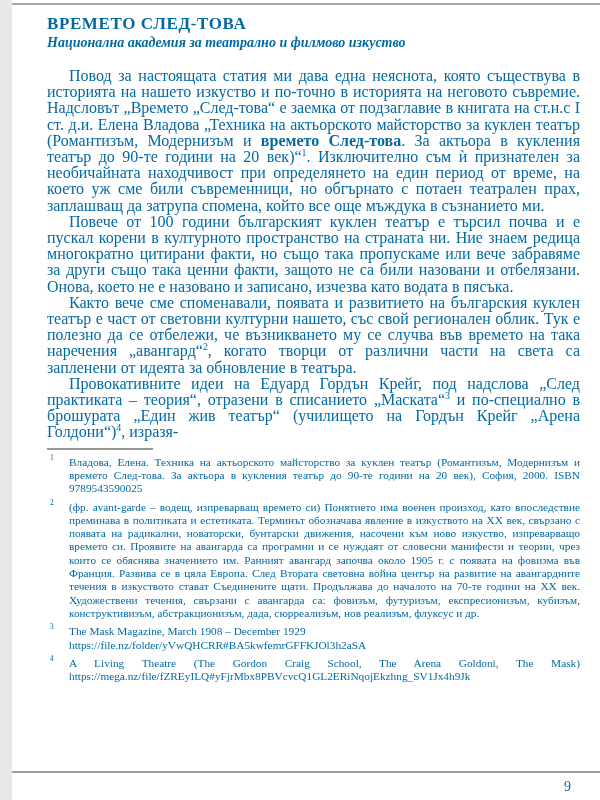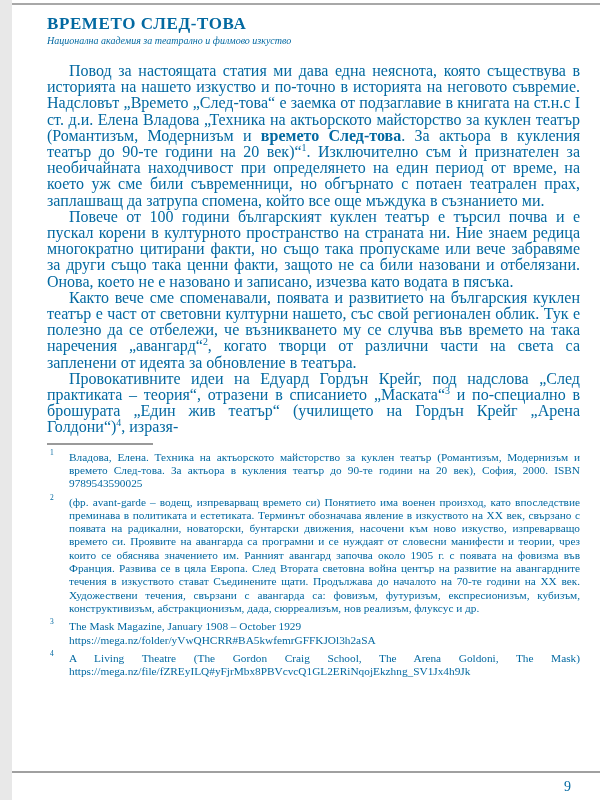--- a/index.html
+++ b/index.html
@@ -36,8 +36,9 @@
   }
   .affiliation {
     margin-top: 1px;
-    font-size: 10px;
+    font-size: 14px;
     font-style: italic;
+    font-weight: bold;
   }
   .body-text { margin-top: 17px; }
   .body-text p.para {

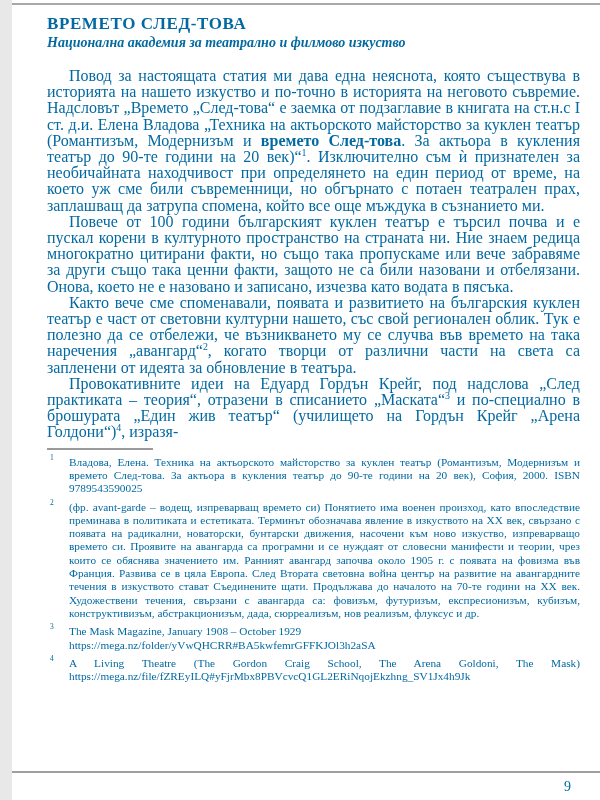--- a/index.html
+++ b/index.html
@@ -108,7 +108,7 @@
     <div class="footnotes">
         <div class="footnote"><sup class="fn-marker">1</sup><span><span>Владова, Елена. Техника на актьорското майсторство за куклен театър (Романтизъм, Модернизъм и времето След-това. За актьора в кукления театър до 90-те години на 20 век), София, 2000. ISBN 9789543590025</span></span></div>
         <div class="footnote"><sup class="fn-marker">2</sup><span><span>(фр. </span><span class="i">avant-garde</span><span> – водещ, изпреварващ времето си) Понятието има военен произход, като впоследствие преминава в политиката и естетиката. Терминът обозначава явление в изкуството на ХХ век, свързано с появата на радикални, новаторски, бунтарски движения, насочени към ново изкуство, изпреварващо времето си. Проявите на авангарда са програмни и се нуждаят от словесни манифести и теории, чрез които се обяснява значението им. Ранният авангард започва около 1905 г. с появата на фовизма във Франция. Развива се в цяла Европа. След Втората световна война център на развитие на авангардните течения в изкуството стават Съединените щати. Продължава до началото на 70-те години на ХХ век. Художествени течения, свързани с авангарда са: фовизъм, футуризъм, експресионизъм, кубизъм, конструктивизъм, абстракционизъм, дада, сюрреализъм, нов реализъм, флуксус и др.</span></span></div>
-        <div class="footnote"><sup class="fn-marker">3</sup><span><span>The Mask Magazine, January 1908 – October 1929</span><br><span>https://mega.nz/folder/yVwQHCRR#BA5kwfemrGFFKJOl3h2aSA</span></span></div>
+        <div class="footnote"><sup class="fn-marker">3</sup><span><span>The Mask Magazine, March 1908 – December 1929</span><br><span>https://mega.nz/folder/yVwQHCRR#BA5kwfemrGFFKJOl3h2aSA</span></span></div>
         <div class="footnote"><sup class="fn-marker">4</sup><span><span>A Living Theatre (The Gordon Craig School, The Arena Goldoni, The Mask) https://mega.nz/file/fZREyILQ#yFjrMbx8PBVcvcQ1GL2ERiNqojEkzhng_SV1Jx4h9Jk</span></span></div>
       </div>
   </div>

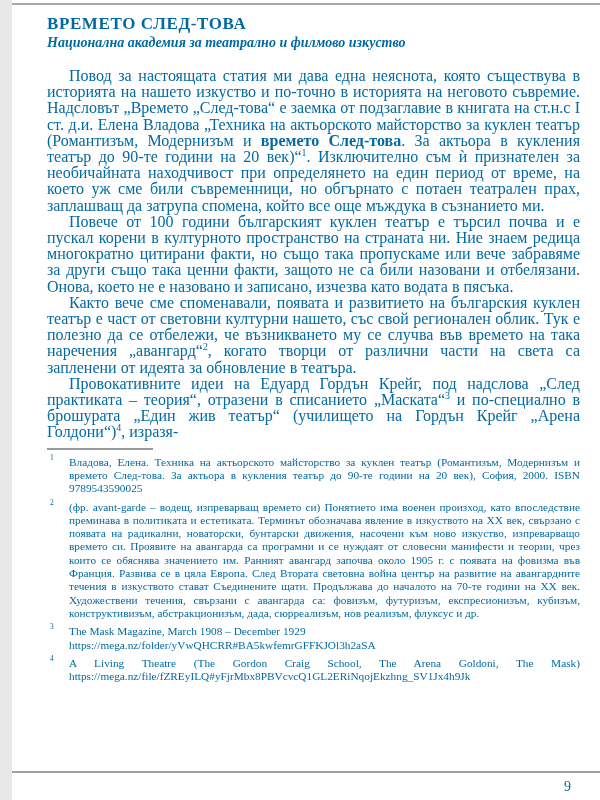--- a/index.html
+++ b/index.html
@@ -108,7 +108,7 @@
     <div class="footnotes">
         <div class="footnote"><sup class="fn-marker">1</sup><span><span>Владова, Елена. Техника на актьорското майсторство за куклен театър (Романтизъм, Модернизъм и времето След-това. За актьора в кукления театър до 90-те години на 20 век), София, 2000. ISBN 9789543590025</span></span></div>
         <div class="footnote"><sup class="fn-marker">2</sup><span><span>(фр. </span><span class="i">avant-garde</span><span> – водещ, изпреварващ времето си) Понятието има военен произход, като впоследствие преминава в политиката и естетиката. Терминът обозначава явление в изкуството на ХХ век, свързано с появата на радикални, новаторски, бунтарски движения, насочени към ново изкуство, изпреварващо времето си. Проявите на авангарда са програмни и се нуждаят от словесни манифести и теории, чрез които се обяснява значението им. Ранният авангард започва около 1905 г. с появата на фовизма във Франция. Развива се в цяла Европа. След Втората световна война център на развитие на авангардните течения в изкуството стават Съединените щати. Продължава до началото на 70-те години на ХХ век. Художествени течения, свързани с авангарда са: фовизъм, футуризъм, експресионизъм, кубизъм, конструктивизъм, абстракционизъм, дада, сюрреализъм, нов реализъм, флуксус и др.</span></span></div>
-        <div class="footnote"><sup class="fn-marker">3</sup><span><span>The Mask Magazine, March 1908 – December 1929</span><br><span>https://mega.nz/folder/yVwQHCRR#BA5kwfemrGFFKJOl3h2aSA</span></span></div>
+        <div class="footnote"><sup class="fn-marker">3</sup><span><span>The Mask Magazine, March 1908 – December 1929</span><br><span>https://file.nz/folder/yVwQHCRR#BA5kwfemrGFFKJOl3h2aSA</span></span></div>
         <div class="footnote"><sup class="fn-marker">4</sup><span><span>A Living Theatre (The Gordon Craig School, The Arena Goldoni, The Mask) https://mega.nz/file/fZREyILQ#yFjrMbx8PBVcvcQ1GL2ERiNqojEkzhng_SV1Jx4h9Jk</span></span></div>
       </div>
   </div>

